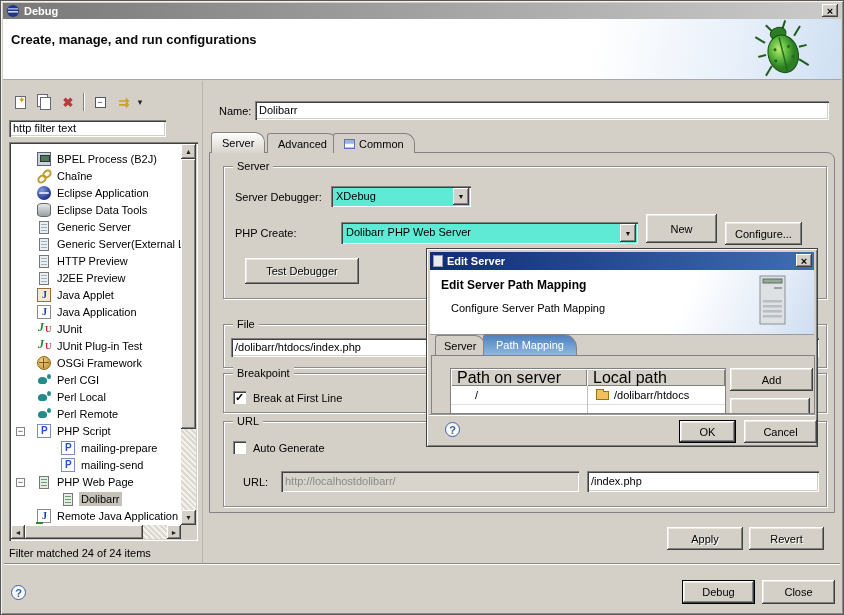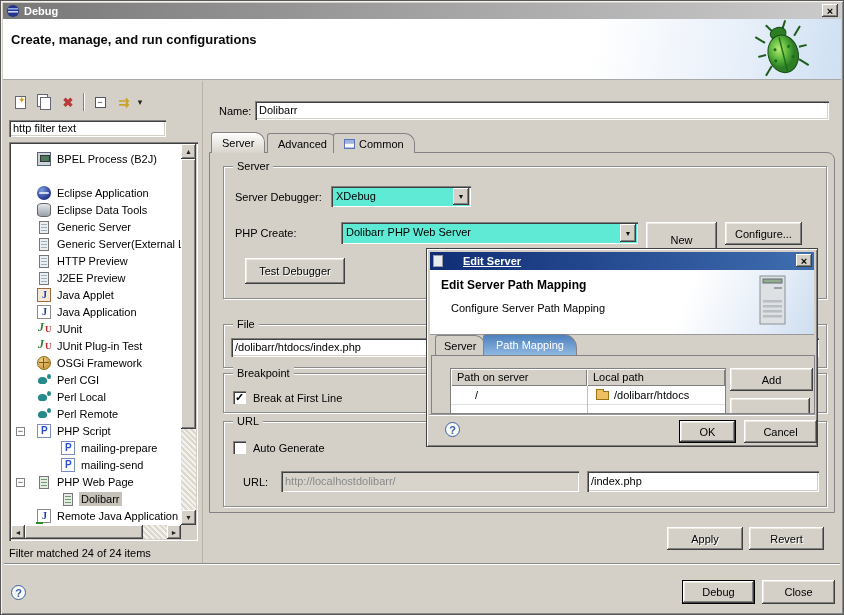--- a/index.html
+++ b/index.html
@@ -189,6 +189,7 @@
   <div id="tree">
     <div id="treerows">
       <div class="trow" style="top:7px;padding-left:26px"><span class="ticon i-bpel"></span><span class="tlabel">BPEL Process (B2J)</span></div>
+      <div class="trow" style="top:24px;padding-left:26px"><span class="ticon i-chain"></span><span class="tlabel">Chaîne</span></div>
       <div class="trow" style="top:41px;padding-left:26px"><span class="ticon i-ecl"></span><span class="tlabel">Eclipse Application</span></div>
       <div class="trow" style="top:58px;padding-left:26px"><span class="ticon i-db"></span><span class="tlabel">Eclipse Data Tools</span></div>
       <div class="trow" style="top:75px;padding-left:26px"><span class="ticon i-srv"></span><span class="tlabel">Generic Server</span></div>

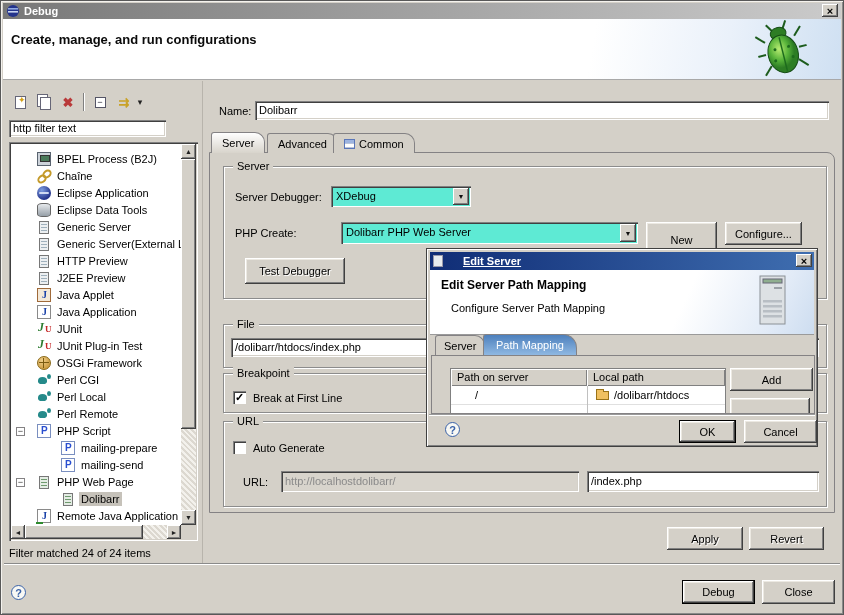--- a/index.html
+++ b/index.html
@@ -261,7 +261,7 @@
         <span>▼</span>
       </span>
   </div>
-  <div class="btn" style="left:645px;top:221px;width:71px;height:36px;z-index:4">New</div>
+  <div class="btn" style="left:645px;top:213px;width:71px;height:29px;z-index:4">New</div>
   <div class="btn" style="left:724px;top:221px;width:77px;height:23px;z-index:4">Configure...</div>
   <div class="btn dis" style="left:244px;top:257px;width:100px;height:26px;z-index:4">Test Debugger</div>
 

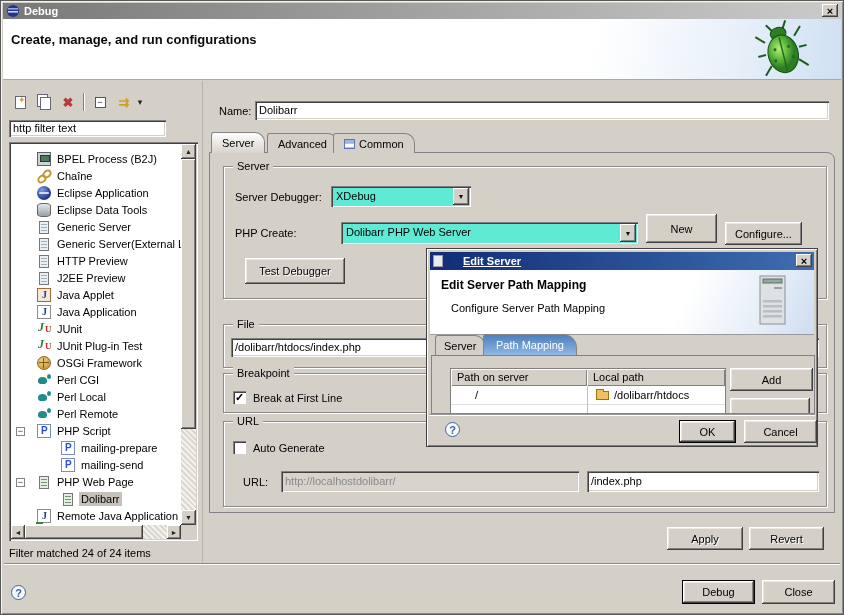--- a/index.html
+++ b/index.html
@@ -99,7 +99,7 @@
           border:1px solid #404040;box-shadow:inset 1px 1px 0 #fff,inset -1px -1px 0 #808080;}
   #dlgtitle{position:absolute;left:3px;top:3px;right:3px;height:18px;display:flex;align-items:center;
             background:linear-gradient(to right,#102d76,#3f6eb0);}
-  #dlgtitle .ttext{color:#fff;font-weight:bold;font-size:11px;margin-left:20px;text-decoration:underline;}
+  #dlgtitle .ttext{color:#fff;font-weight:bold;font-size:11px;margin-left:4px;}
   #dlghead{position:absolute;left:3px;top:21px;right:3px;height:65px;border-bottom:1px solid #9a9a9a;
            background:linear-gradient(115deg,#ffffff 65%,#e2ebf7 88%,#cdddf0 100%);}
   #dlgcontent{position:absolute;left:4px;top:106px;width:384px;height:59px;overflow:hidden;

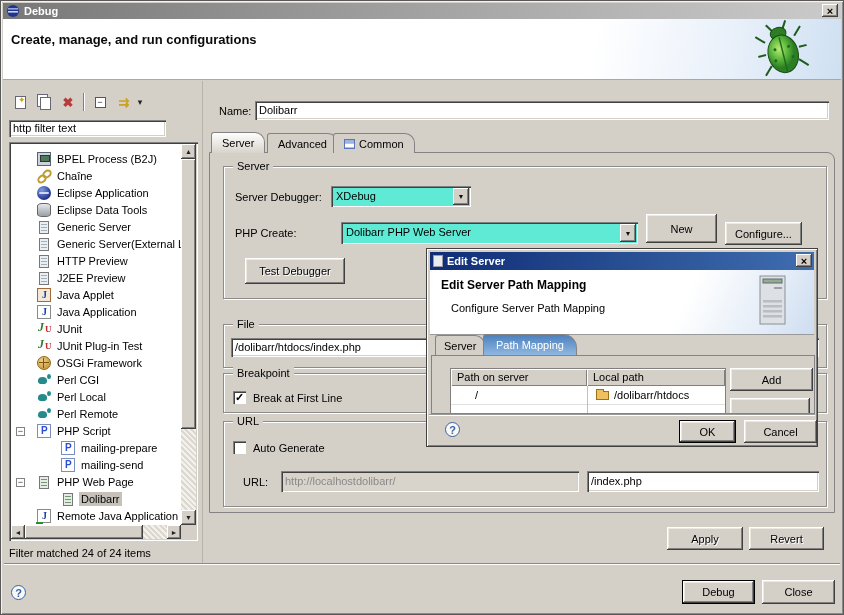--- a/index.html
+++ b/index.html
@@ -263,7 +263,7 @@
   </div>
   <div class="btn" style="left:645px;top:213px;width:71px;height:29px;z-index:4">New</div>
   <div class="btn" style="left:724px;top:221px;width:77px;height:23px;z-index:4">Configure...</div>
-  <div class="btn dis" style="left:244px;top:257px;width:100px;height:26px;z-index:4">Test Debugger</div>
+  <div class="btn dis" style="left:244px;top:257px;width:114px;height:26px;z-index:4">Test Debugger</div>
 
   <div class="group" style="left:222px;top:323px;width:604px;height:44px;z-index:3"></div>
   <span class="glabel" style="left:232px;top:317px;z-index:4">File</span>

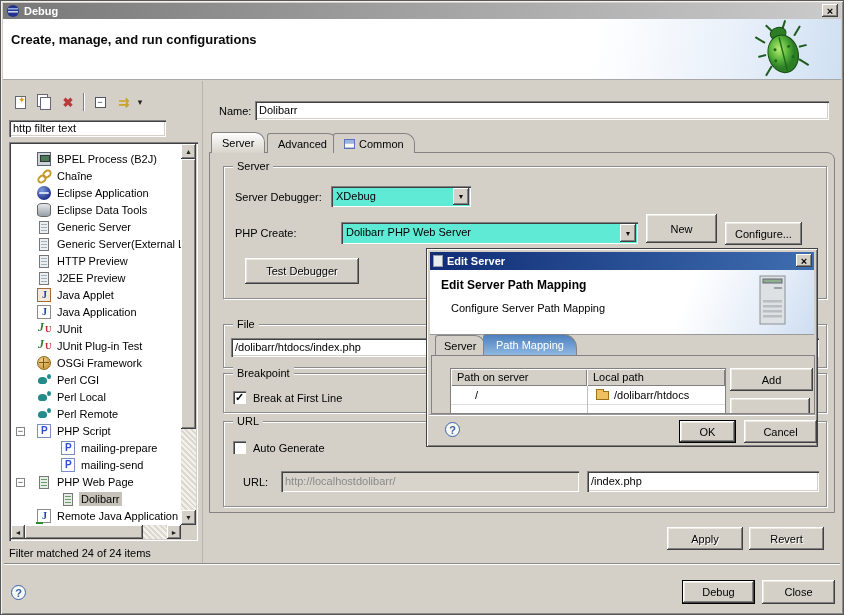--- a/index.html
+++ b/index.html
@@ -106,7 +106,7 @@
               border:1px solid #848284;background:#d4d0c8;}
   #dlgfooter{position:absolute;left:2px;top:165px;right:2px;height:31px;background:#d4d0c8;
              border-top:1px solid #9a9a9a;box-shadow:inset 0 1px 0 #fff;z-index:8;}
-  .tcellh{position:absolute;height:17px;line-height:17px;font-size:11px;padding-left:6px;background:#d4d0c8;
+  .tcellh{position:absolute;height:17px;line-height:17px;font-size:16px;padding-left:6px;background:#d4d0c8;
           box-shadow:inset 1px 1px 0 #fff,inset -1px -1px 0 #808080;}
   .mini-srv{position:relative;width:10px;height:12px;margin-left:3px;background:#e8ecef;border:1px solid #99a;flex:none;}
   .folder{display:inline-block;position:relative;width:13px;height:9px;background:#f0c060;border:1px solid #9a7318;vertical-align:-1px;margin-right:5px;}

